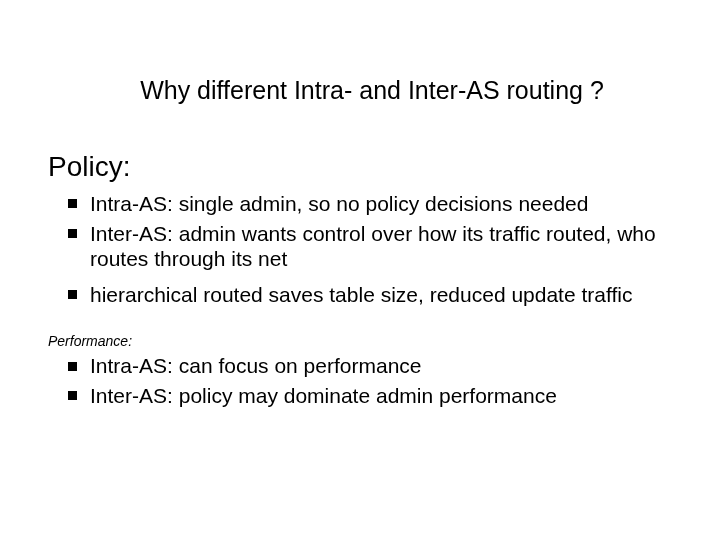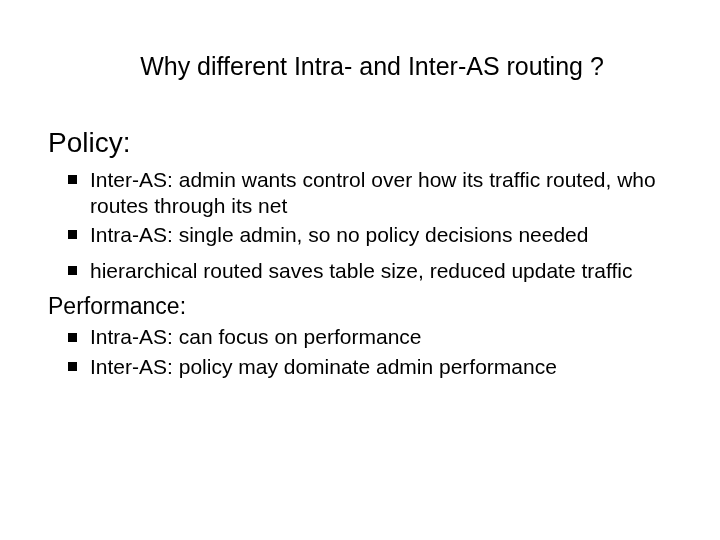--- a/index.html
+++ b/index.html
@@ -25,6 +25,7 @@
     padding-top: 52px;
     padding-left: 40px;
     padding-right: 16px;
+    margin-top: 24px;
   }
   .body {
     padding: 40px 48px 0 48px;

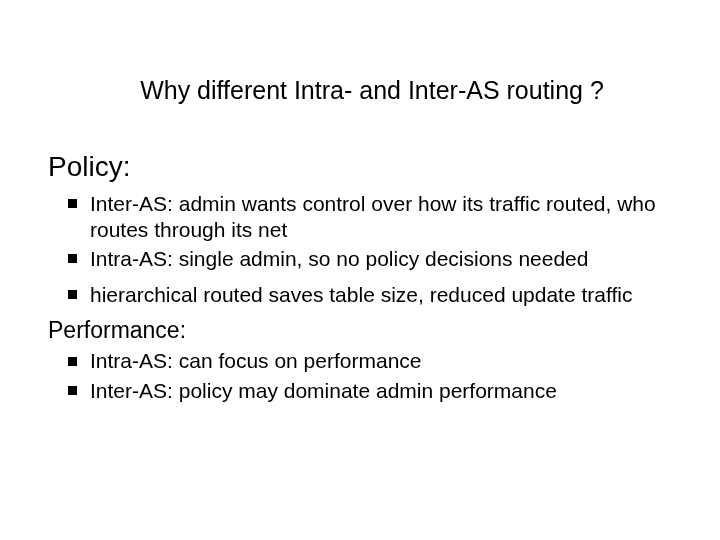--- a/index.html
+++ b/index.html
@@ -74,8 +74,8 @@
 
     <div class="heading">Policy:</div>
     <ul class="bullets">
+      <li>Intra-AS: single admin, so no policy decisions needed</li>
       <li>Inter-AS: admin wants control over how its traffic routed, who routes through its net</li>
-      <li>Intra-AS: single admin, so no policy decisions needed</li>
     </ul>
 
     <ul class="bullets">

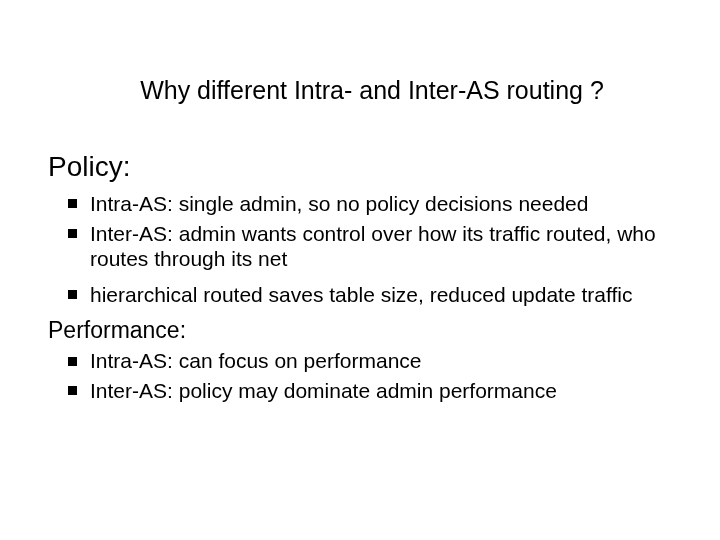--- a/index.html
+++ b/index.html
@@ -37,10 +37,11 @@
     margin-bottom: 6px;
   }
   .subhead {
-    font-size: 23px;
+    font-size: 14px;
     font-weight: 400;
-    margin-top: 8px;
+    margin-top: 24px;
     margin-bottom: 2px;
+    font-style: italic;
   }
   ul.bullets {
     list-style: none;

